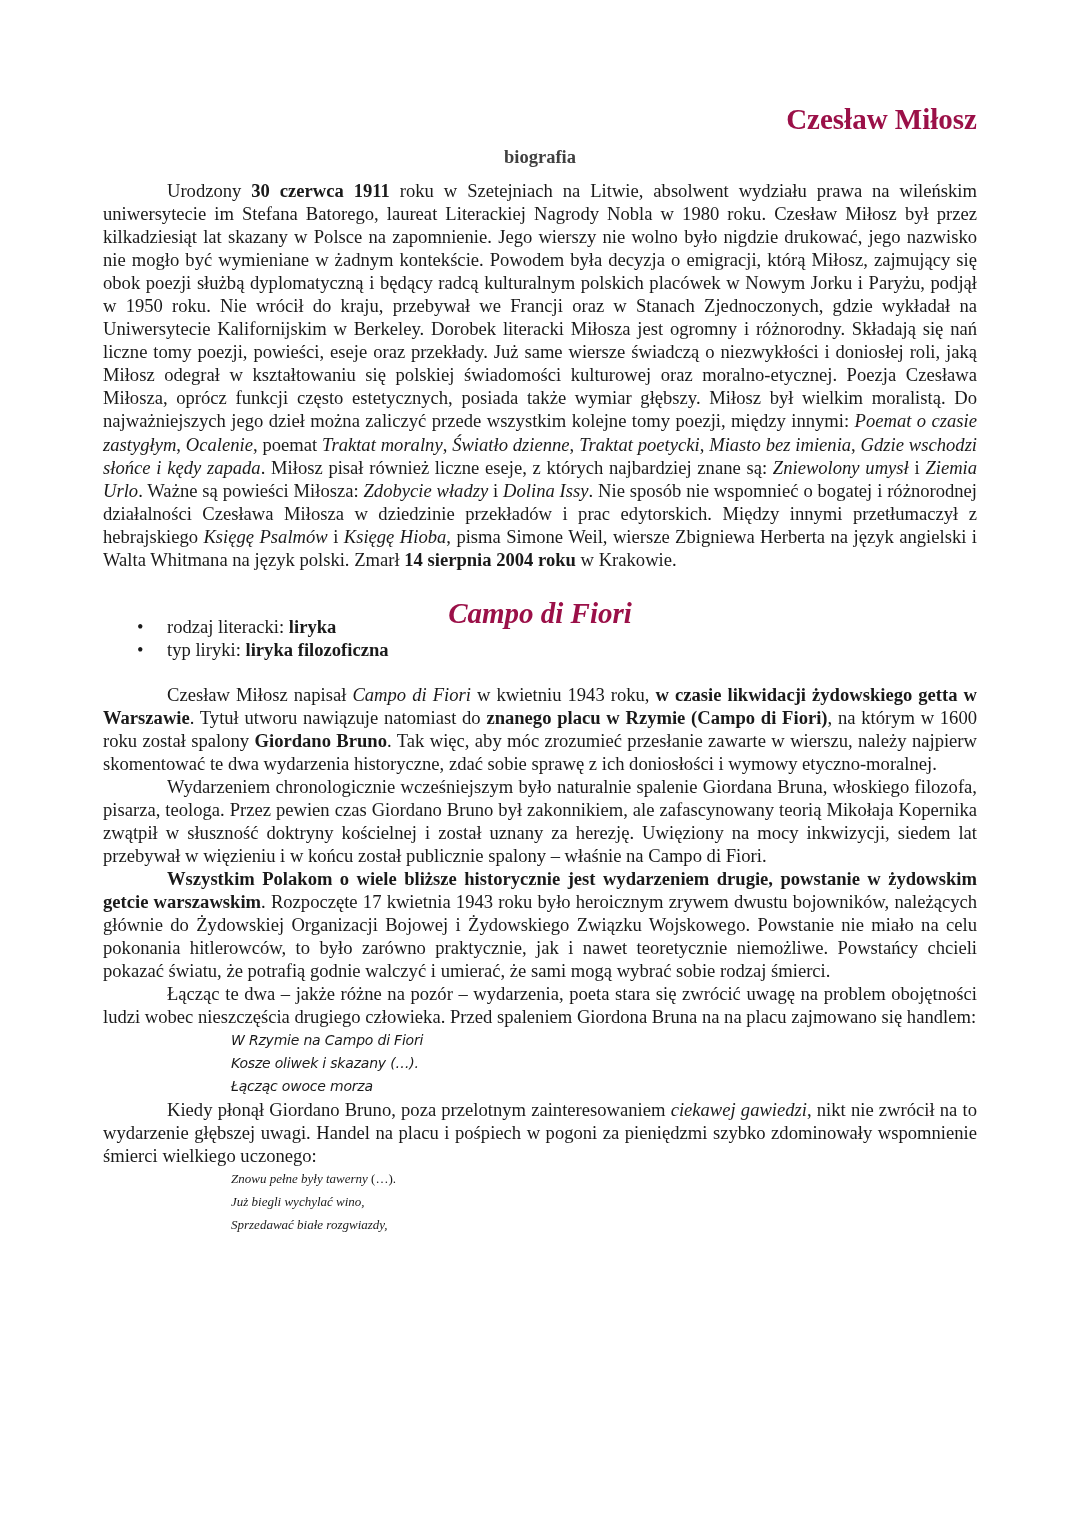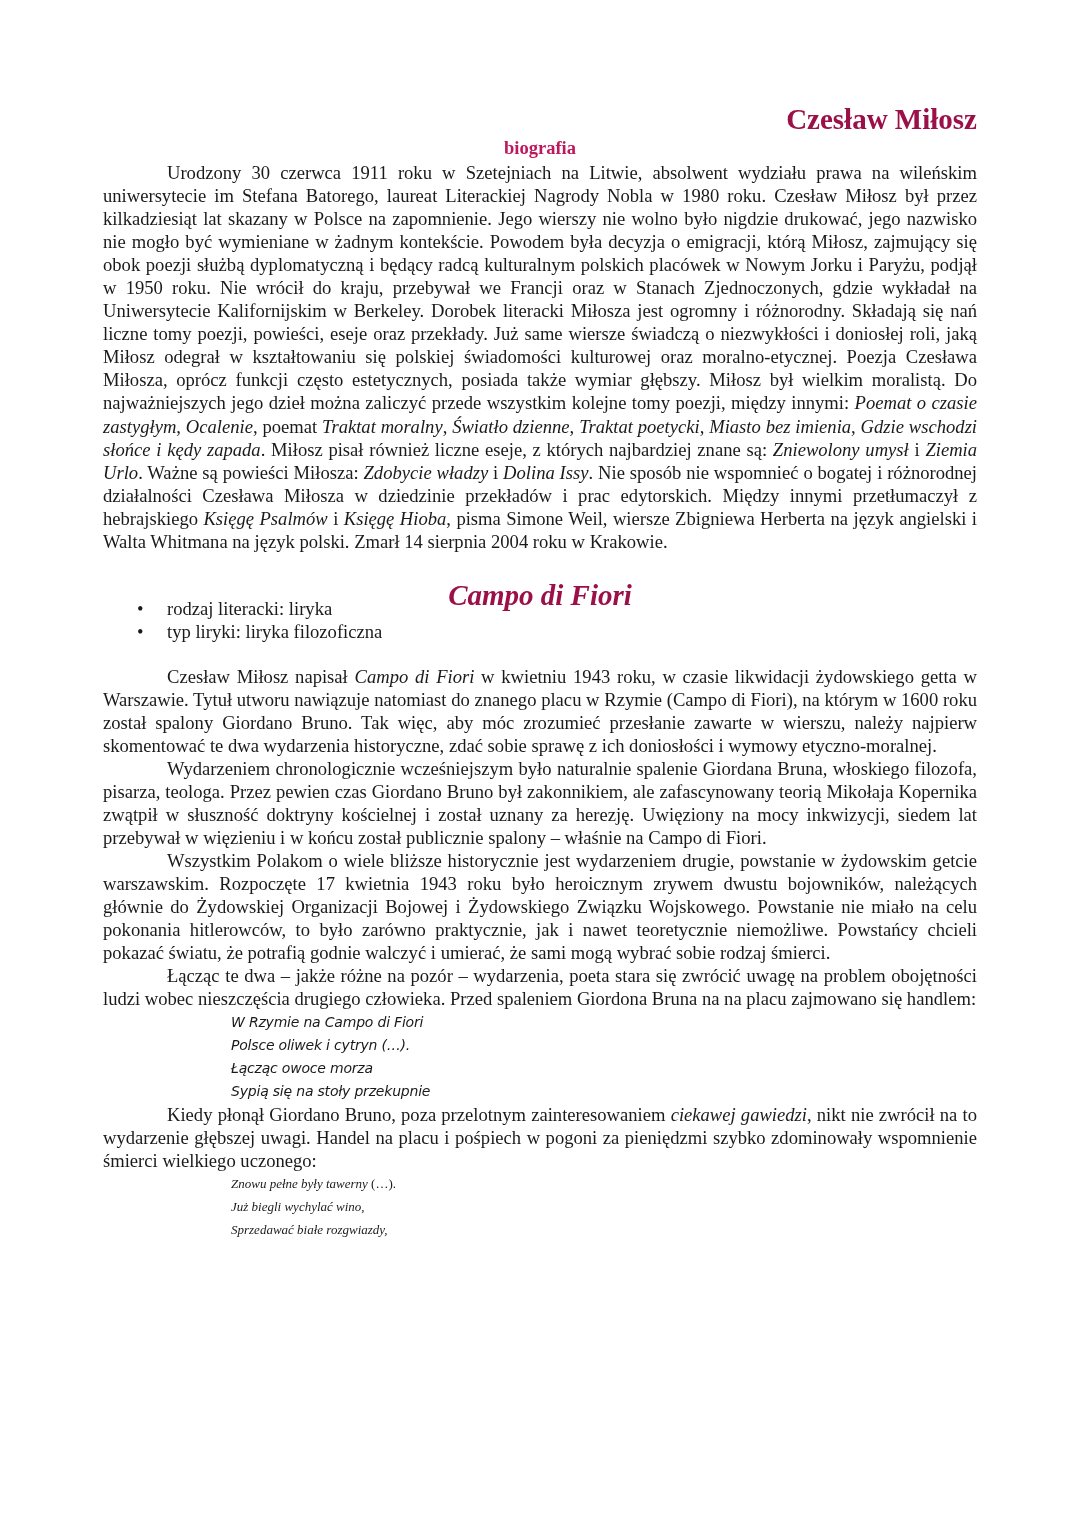--- a/index.html
+++ b/index.html
@@ -7,7 +7,7 @@
          font-family:"Liberation Serif", serif; color:#1a1a1a; }
   .page { position:absolute; left:103px; top:103px; width:874px; }
   .title { text-align:right; font-weight:bold; font-size:29px; line-height:32px; color:#9b1048; margin:0; }
-  .subtitle { text-align:center; font-weight:bold; font-size:18.5px; line-height:20px; color:#be185d; margin:3px; }
+  .subtitle { text-align:center; font-weight:bold; font-size:18.5px; line-height:20px; color:#404040; margin:12px; }
   p { margin:0; font-size:18.6px; line-height:23.05px; text-align:justify; }
   p.indent { text-indent:64px; }
   .h2 { text-align:center; font-weight:bold; font-style:italic; font-size:29px; line-height:32px; color:#9b1048; margin:26px 0 0 0; }

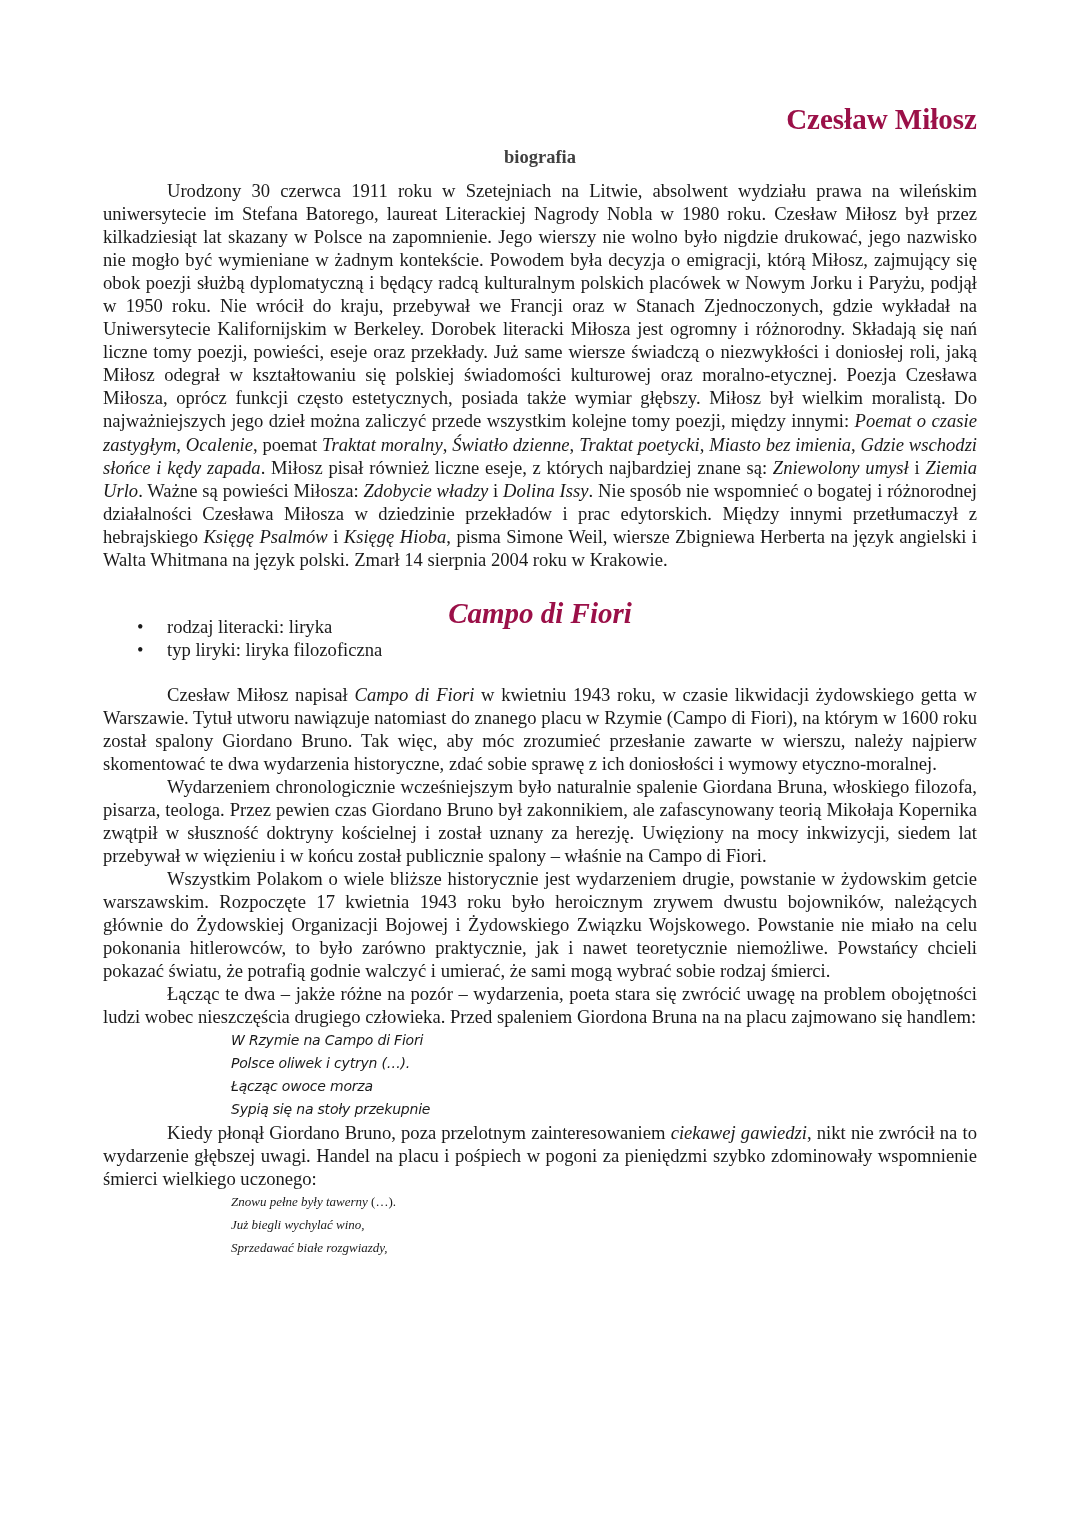--- a/index.html
+++ b/index.html
@@ -18,7 +18,7 @@
   .poem { margin:0 0 0 128px; }
   .poem div { font-size:13px; line-height:23.05px; font-style:italic; }
   .poem1 div { font-family:"DejaVu Sans", sans-serif; font-size:14px; letter-spacing:-0.2px; }
-  b { font-weight:normal; }
+  b { font-weight:bold; }
   i { font-style:italic; }
 </style>
 </head>

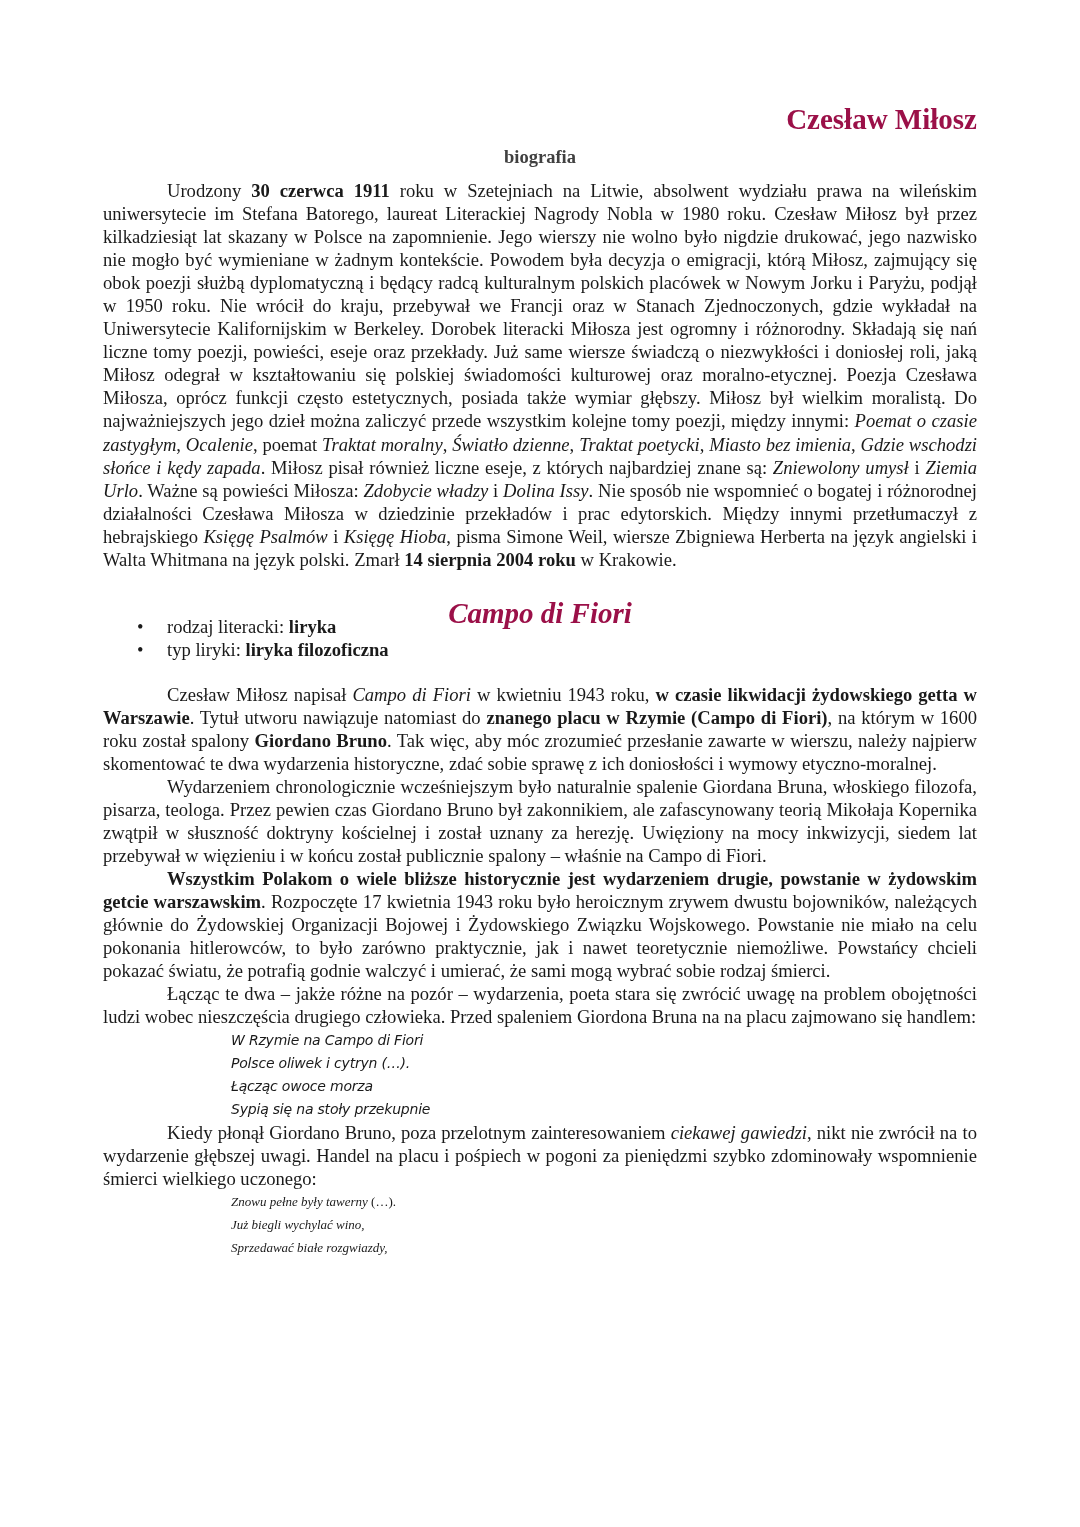--- a/index.html
+++ b/index.html
@@ -52,7 +52,7 @@
 
   <div class="poem poem1">
     <div>W Rzymie na Campo di Fiori</div>
-    <div>Polsce oliwek i cytryn (…).</div>
+    <div>Kosze oliwek i skazany (…).</div>
     <div>Łącząc owoce morza</div>
     <div>Sypią się na stoły przekupnie</div>
   </div>

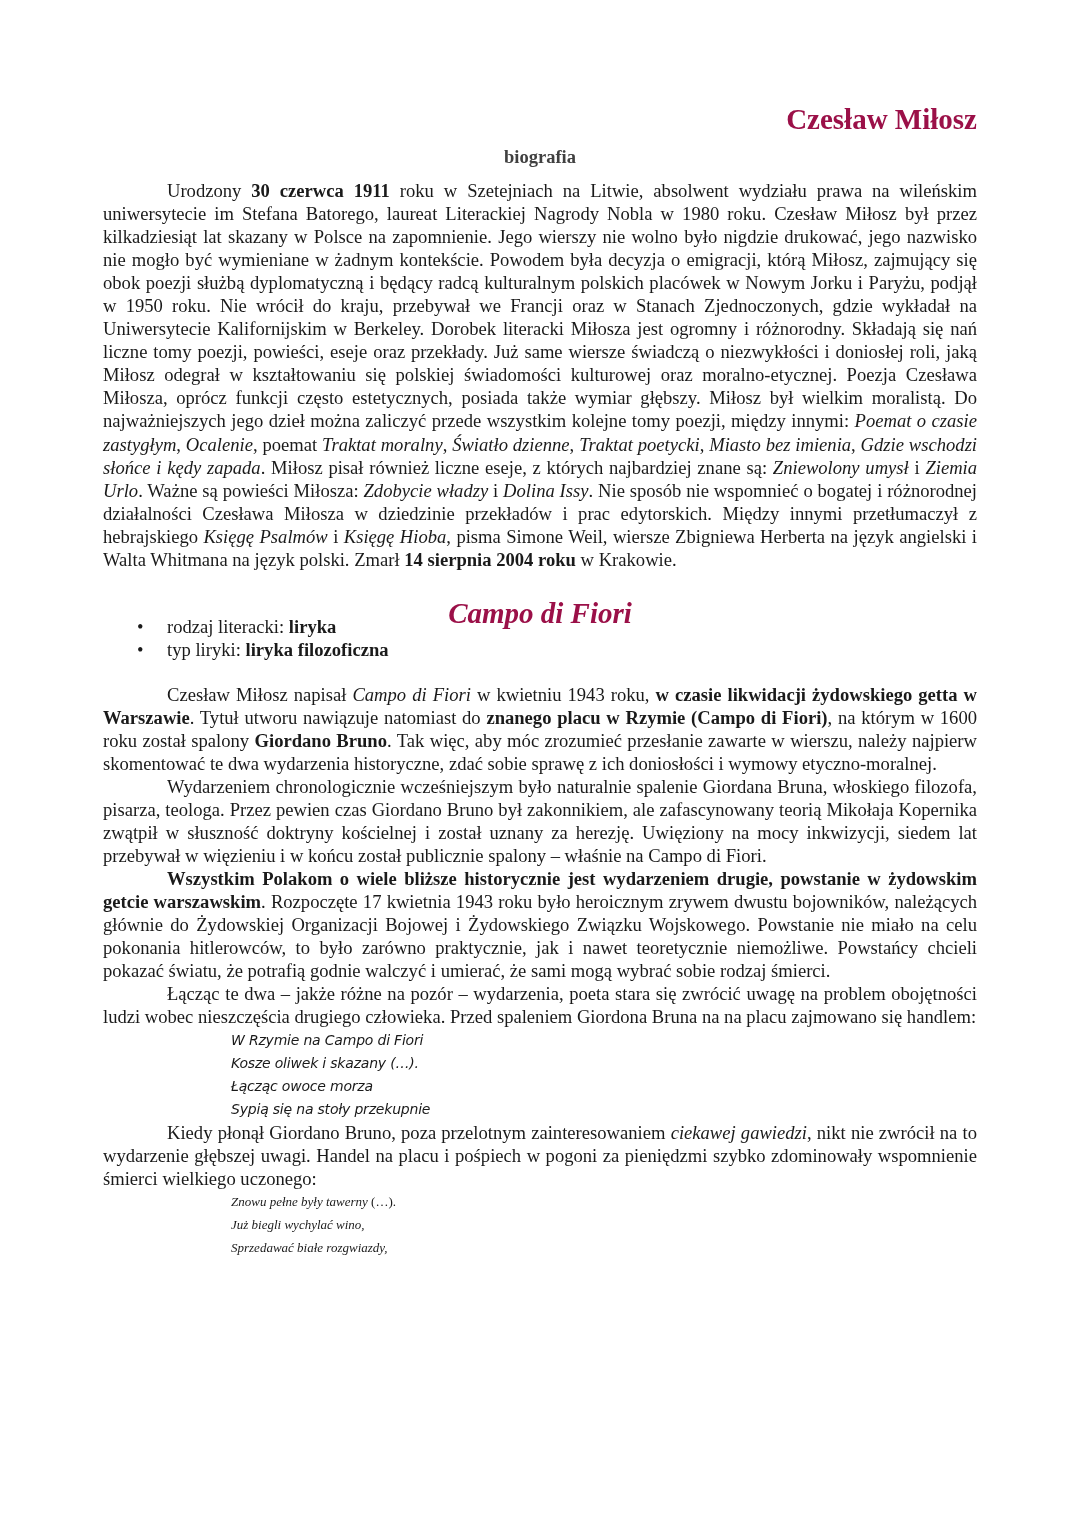--- a/index.html
+++ b/index.html
@@ -54,7 +54,6 @@
     <div>W Rzymie na Campo di Fiori</div>
     <div>Kosze oliwek i skazany (…).</div>
     <div>Łącząc owoce morza</div>
-    <div>Sypią się na stoły przekupnie</div>
   </div>
 
   <p class="indent"><span>Kiedy płonął Giordano Bruno, poza przelotnym zainteresowaniem </span><i>ciekawej gawiedzi</i><span>, nikt nie zwrócił na to wydarzenie głębszej uwagi. Handel na placu i pośpiech w pogoni za pieniędzmi szybko zdominowały wspomnienie śmierci wielkiego uczonego:</span></p>

